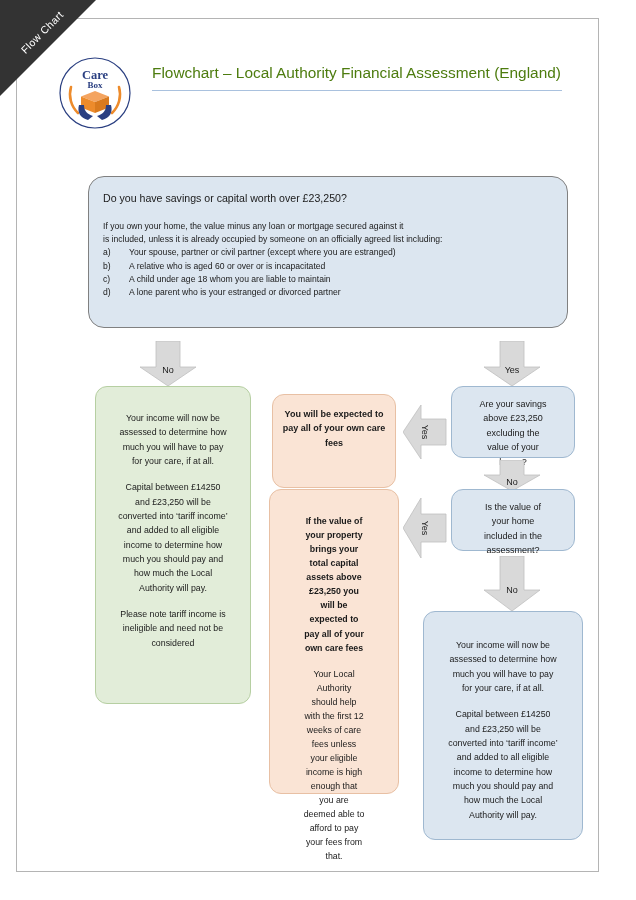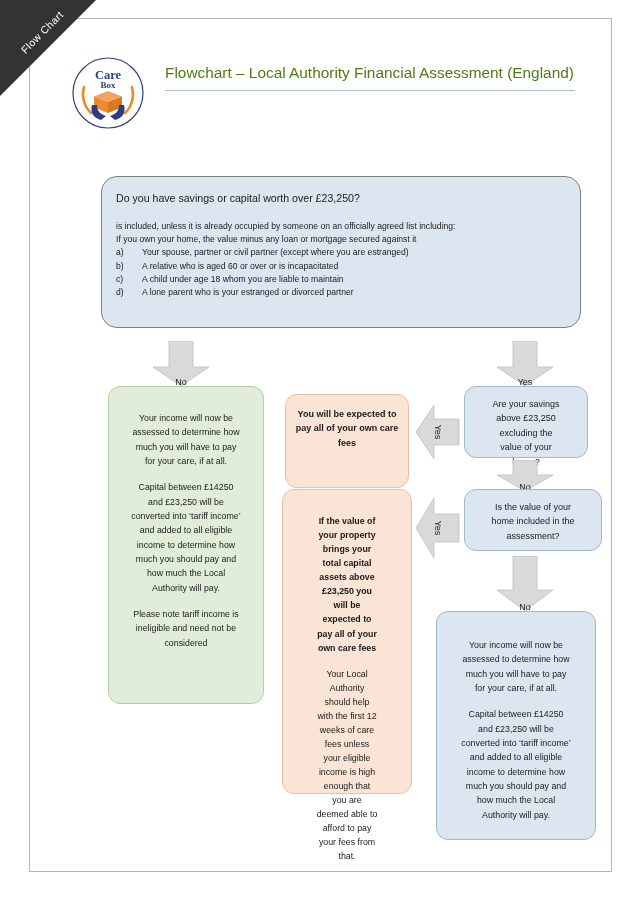--- a/index.html
+++ b/index.html
@@ -18,7 +18,7 @@
   
   #page {
     position: absolute;
-    left: 29px;
+    left: 16px;
     top: 18px;
     width: 583px;
     height: 854px;

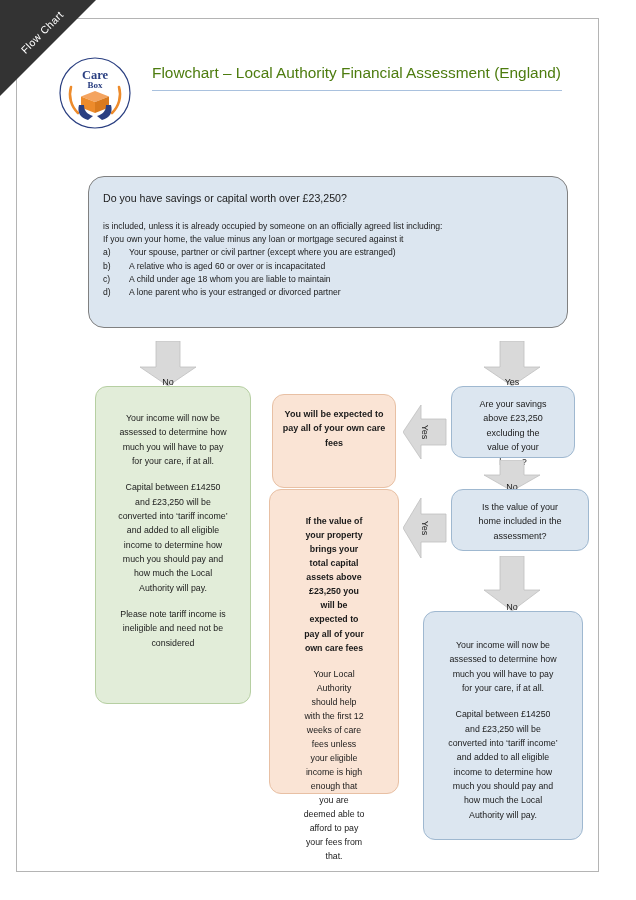--- a/index.html
+++ b/index.html
@@ -243,8 +243,8 @@
   <div class="fbox" id="q-top">
     <div class="q-head">Do you have savings or capital worth over £23,250?</div>
     <div class="q-body">
+      <div>If you own your home, the value minus any loan or mortgage secured against it</div>
       <div>is included, unless it is already occupied by someone on an officially agreed list including:</div>
-      <div>If you own your home, the value minus any loan or mortgage secured against it</div>
       <ul class="q-list">
         <li>
           <span class="mk">a)</span>

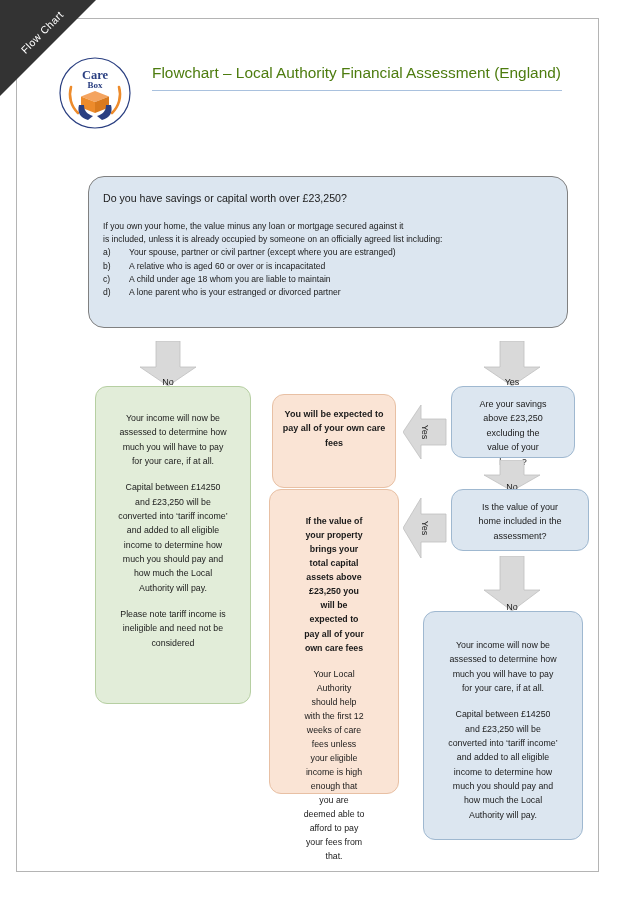--- a/index.html
+++ b/index.html
@@ -201,7 +201,7 @@
     font-size: 9px;
     color: #1a1a1a;
   }
-  .arrow-down .alabel { align-items: flex-end; padding-top: 12px; box-sizing: border-box; }
+  .arrow-down .alabel { align-items: center; padding-top: 12px; box-sizing: border-box; }
   .arrow-left .alabel span { transform: rotate(90deg); }
 
   #arrow-no-left   { left: 122px; top: 322px; width: 58px; height: 46px; }

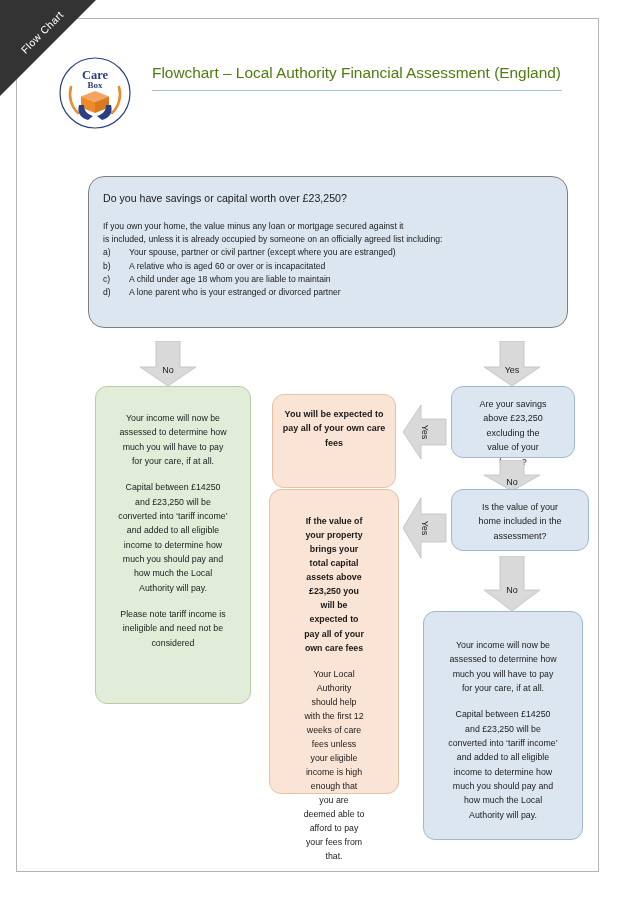--- a/index.html
+++ b/index.html
@@ -174,7 +174,7 @@
   #peach-top    { left: 255px; top: 375px; width: 124px; height: 94px; }
   #peach-main   { left: 252px; top: 470px; width: 130px; height: 305px; }
   #blue-d1      { left: 434px; top: 367px; width: 124px; height: 72px; }
-  #blue-d2      { left: 434px; top: 470px; width: 138px; height: 62px; }
+  #blue-d2      { left: 434px; top: 470px; width: 124px; height: 62px; }
   #blue-result  { left: 406px; top: 592px; width: 160px; height: 229px; }
 
   #green-left .boxtext  { font-size: 8.8px; line-height: 1.63; padding: 12px 10px; }

